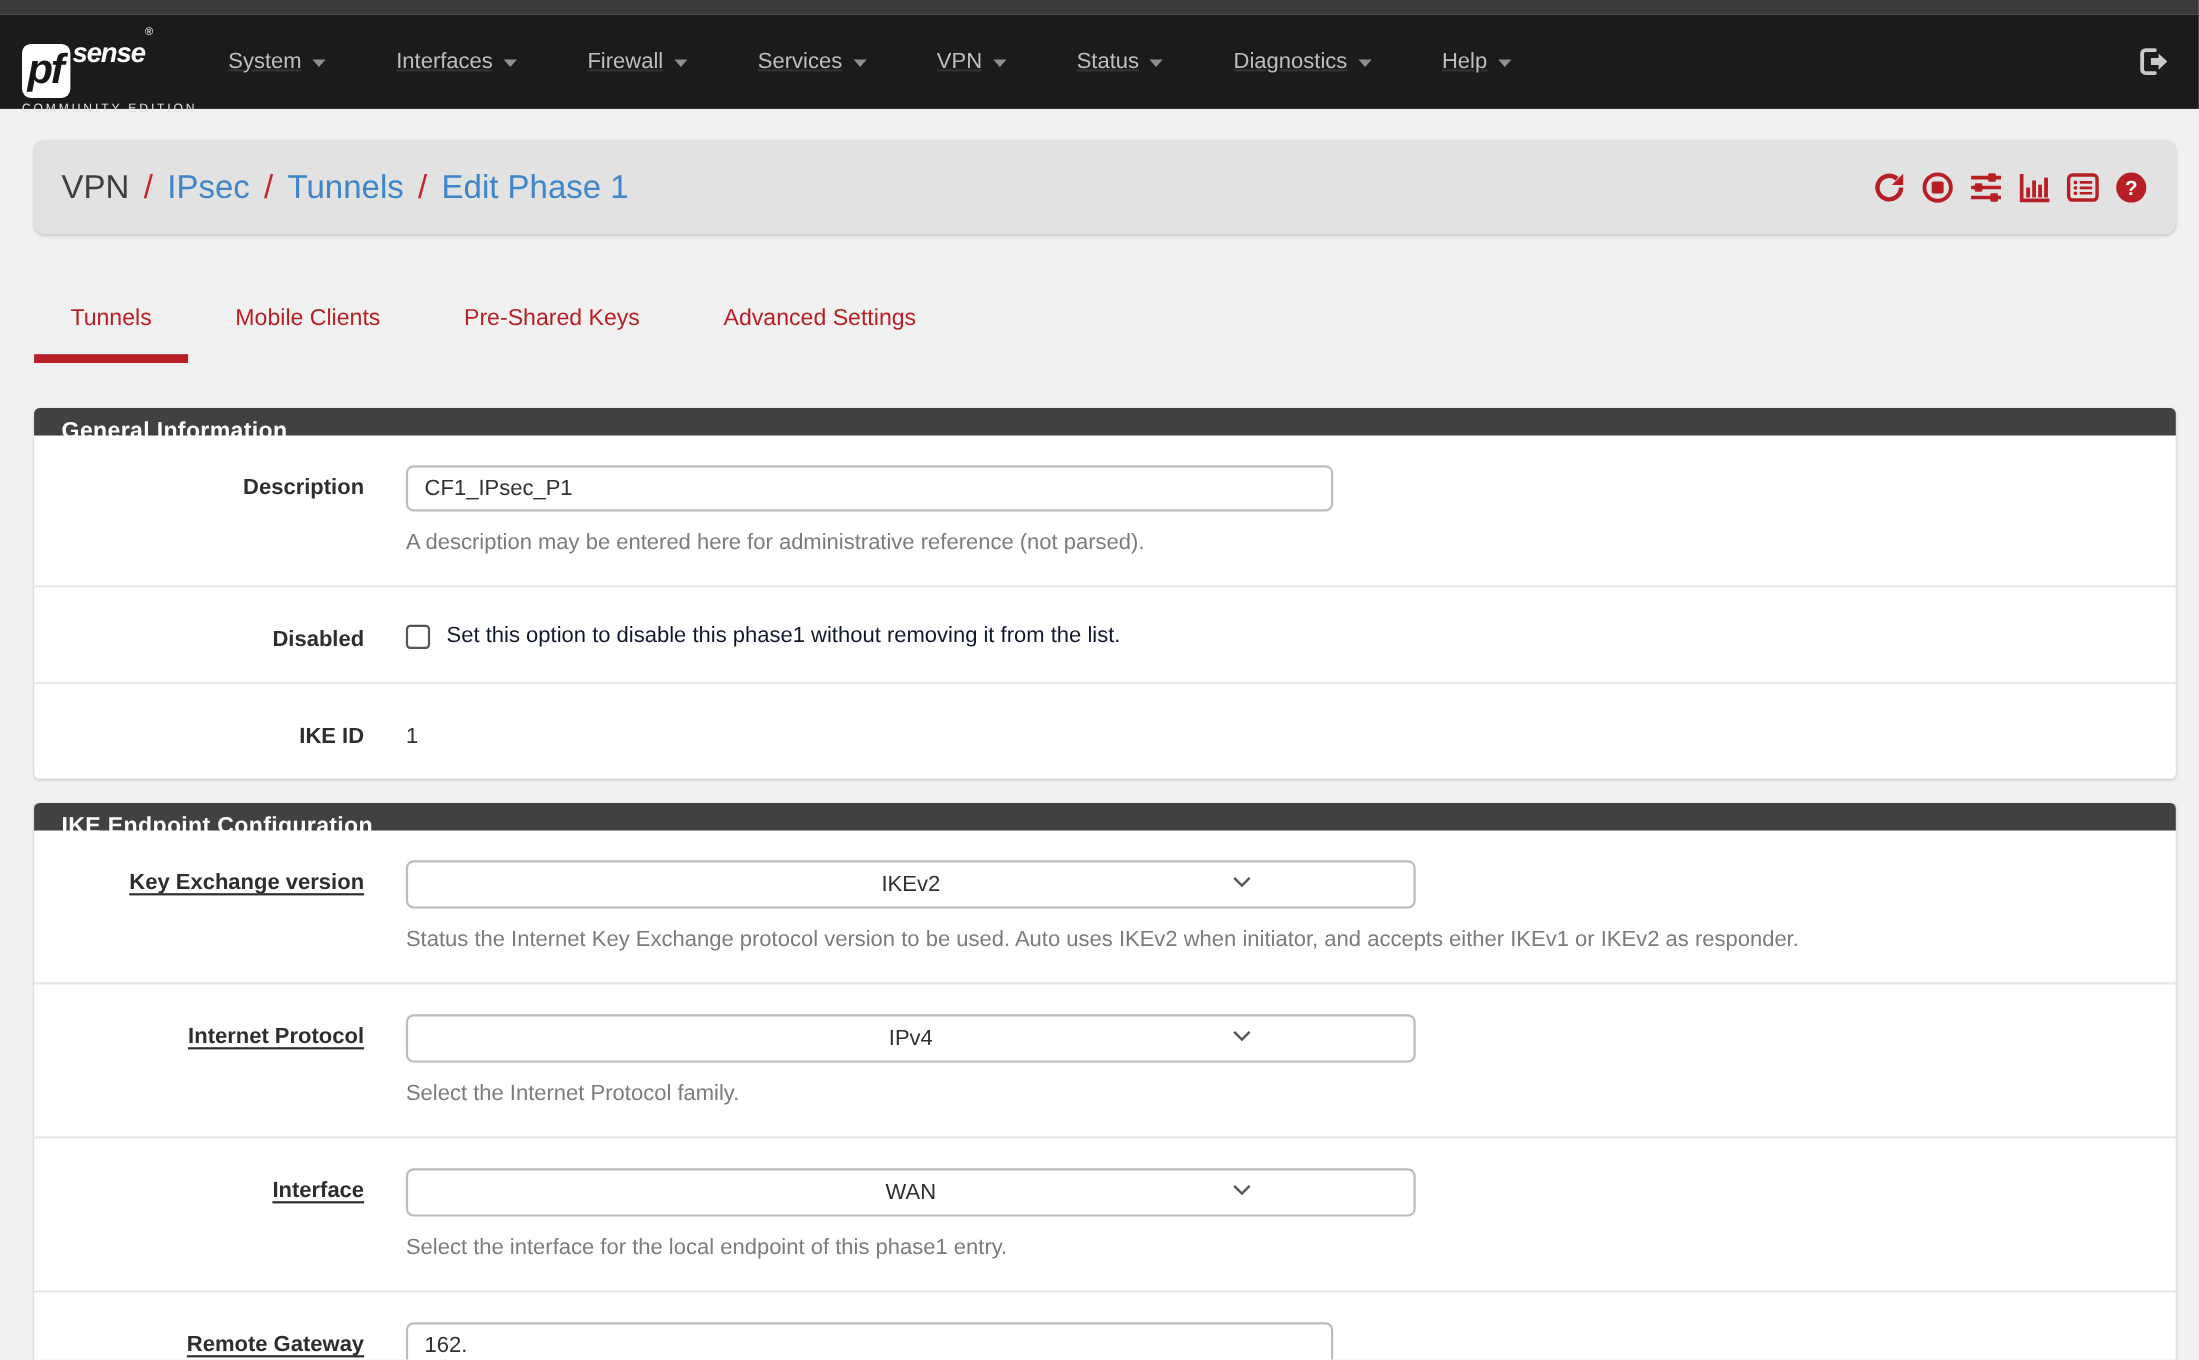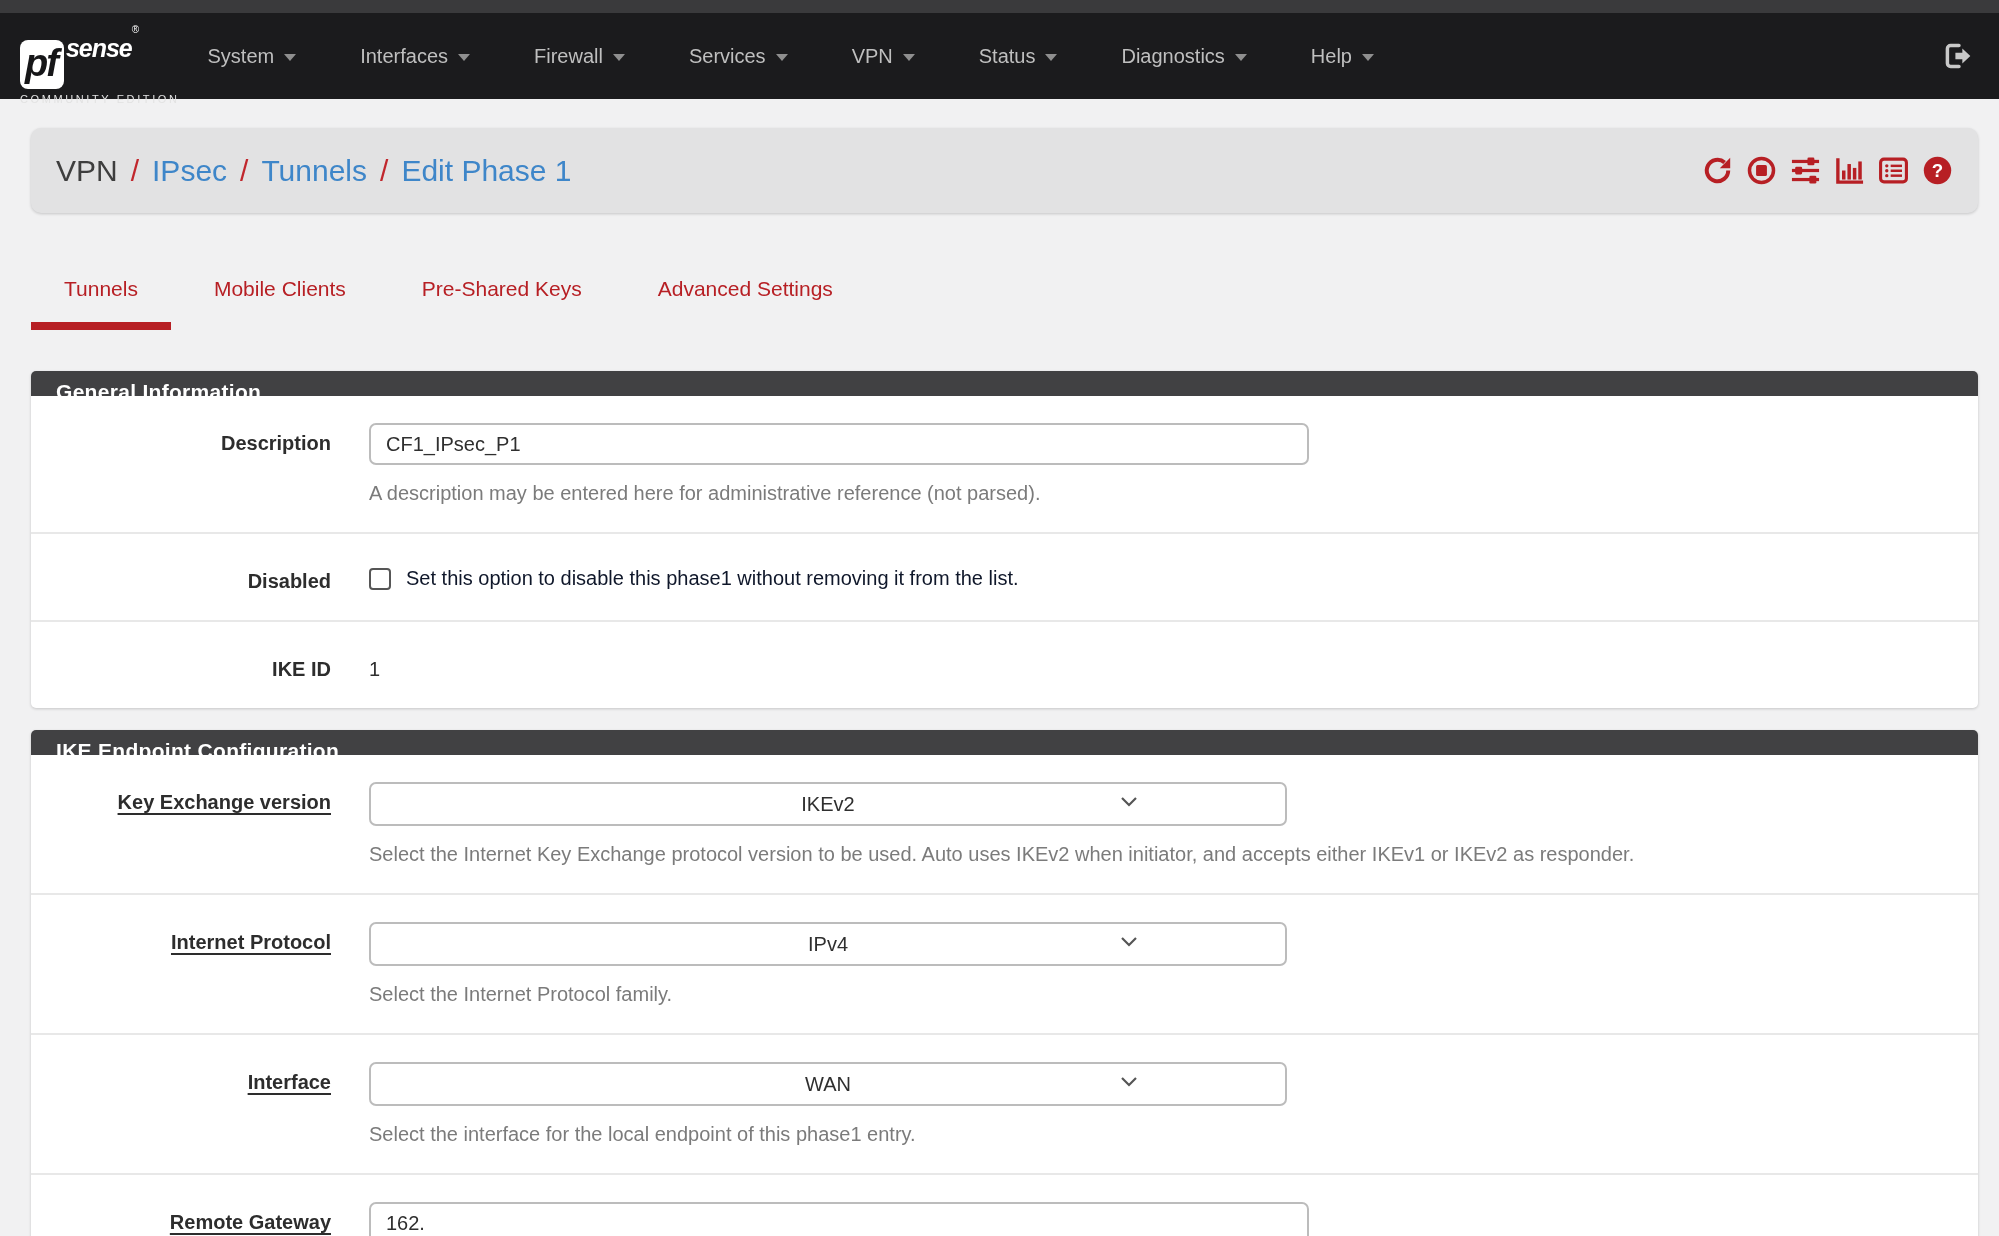--- a/index.html
+++ b/index.html
@@ -38,7 +38,7 @@
     color:#e2e2e2; font-size:11px; font-weight:normal;
     letter-spacing:2.6px; margin-top:4px; white-space:nowrap;
   }
-  .nav-menu { display:flex; align-items:flex-end; flex:1; }
+  .nav-menu { display:flex; align-items:flex-end; flex:1;text-decoration:underline; }
   .nav-item {
     color:#bfbfbf; font-size:20px; margin-right:64px;
     display:flex; align-items:center; cursor:pointer; white-space:nowrap;

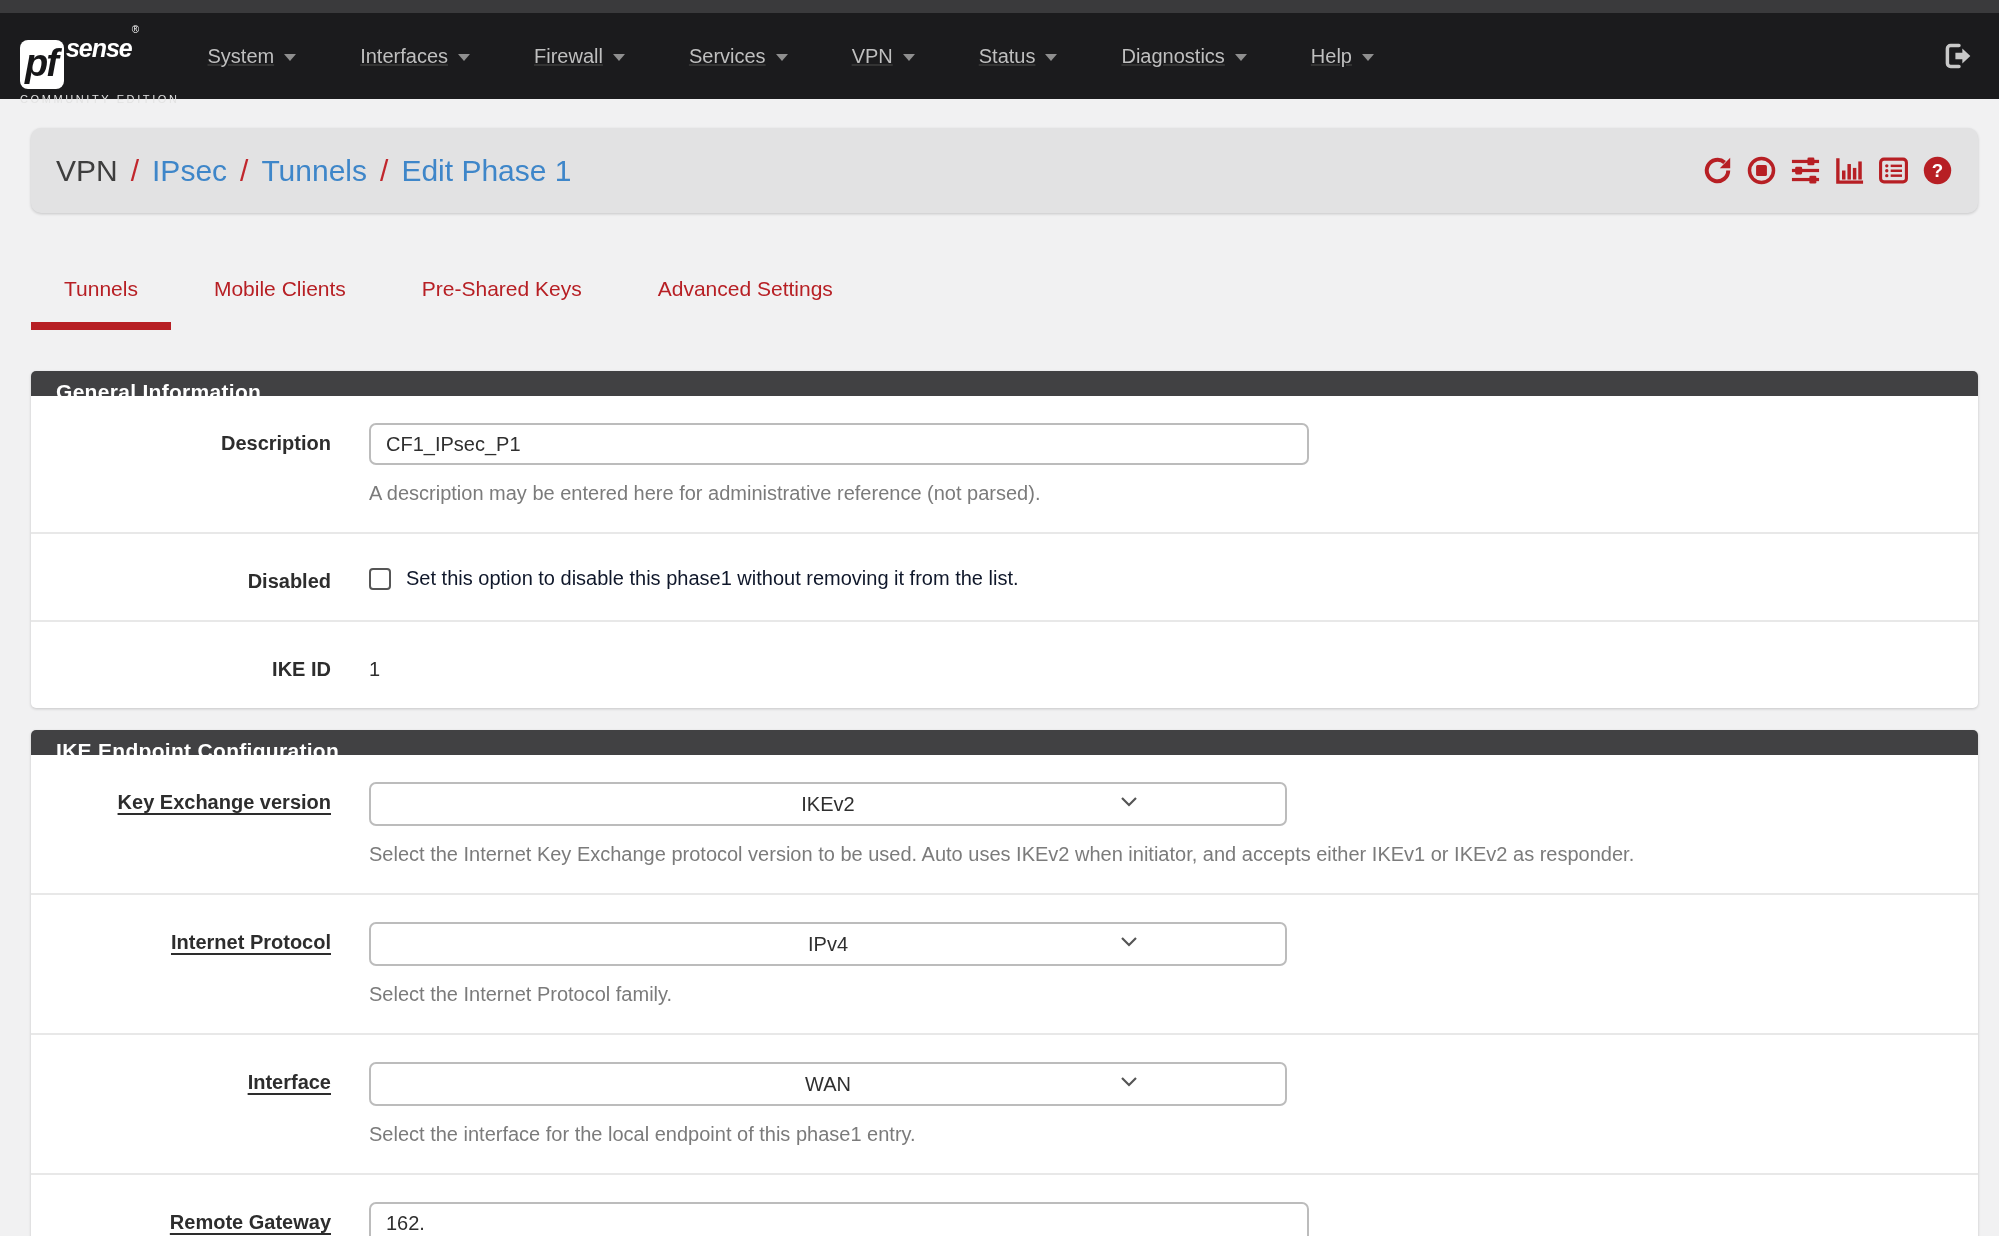--- a/index.html
+++ b/index.html
@@ -99,7 +99,7 @@
   .row-control { margin-left:38px; flex:1; }
 
   .text-input {
-    width:940px; height:42px; background:#fff;
+    width:843px; height:42px; background:#fff;
     border:2px solid #bcbcbc; border-radius:7px;
     font-family:inherit; font-size:20px; color:#2f2f2f; padding:0 15px;
   }

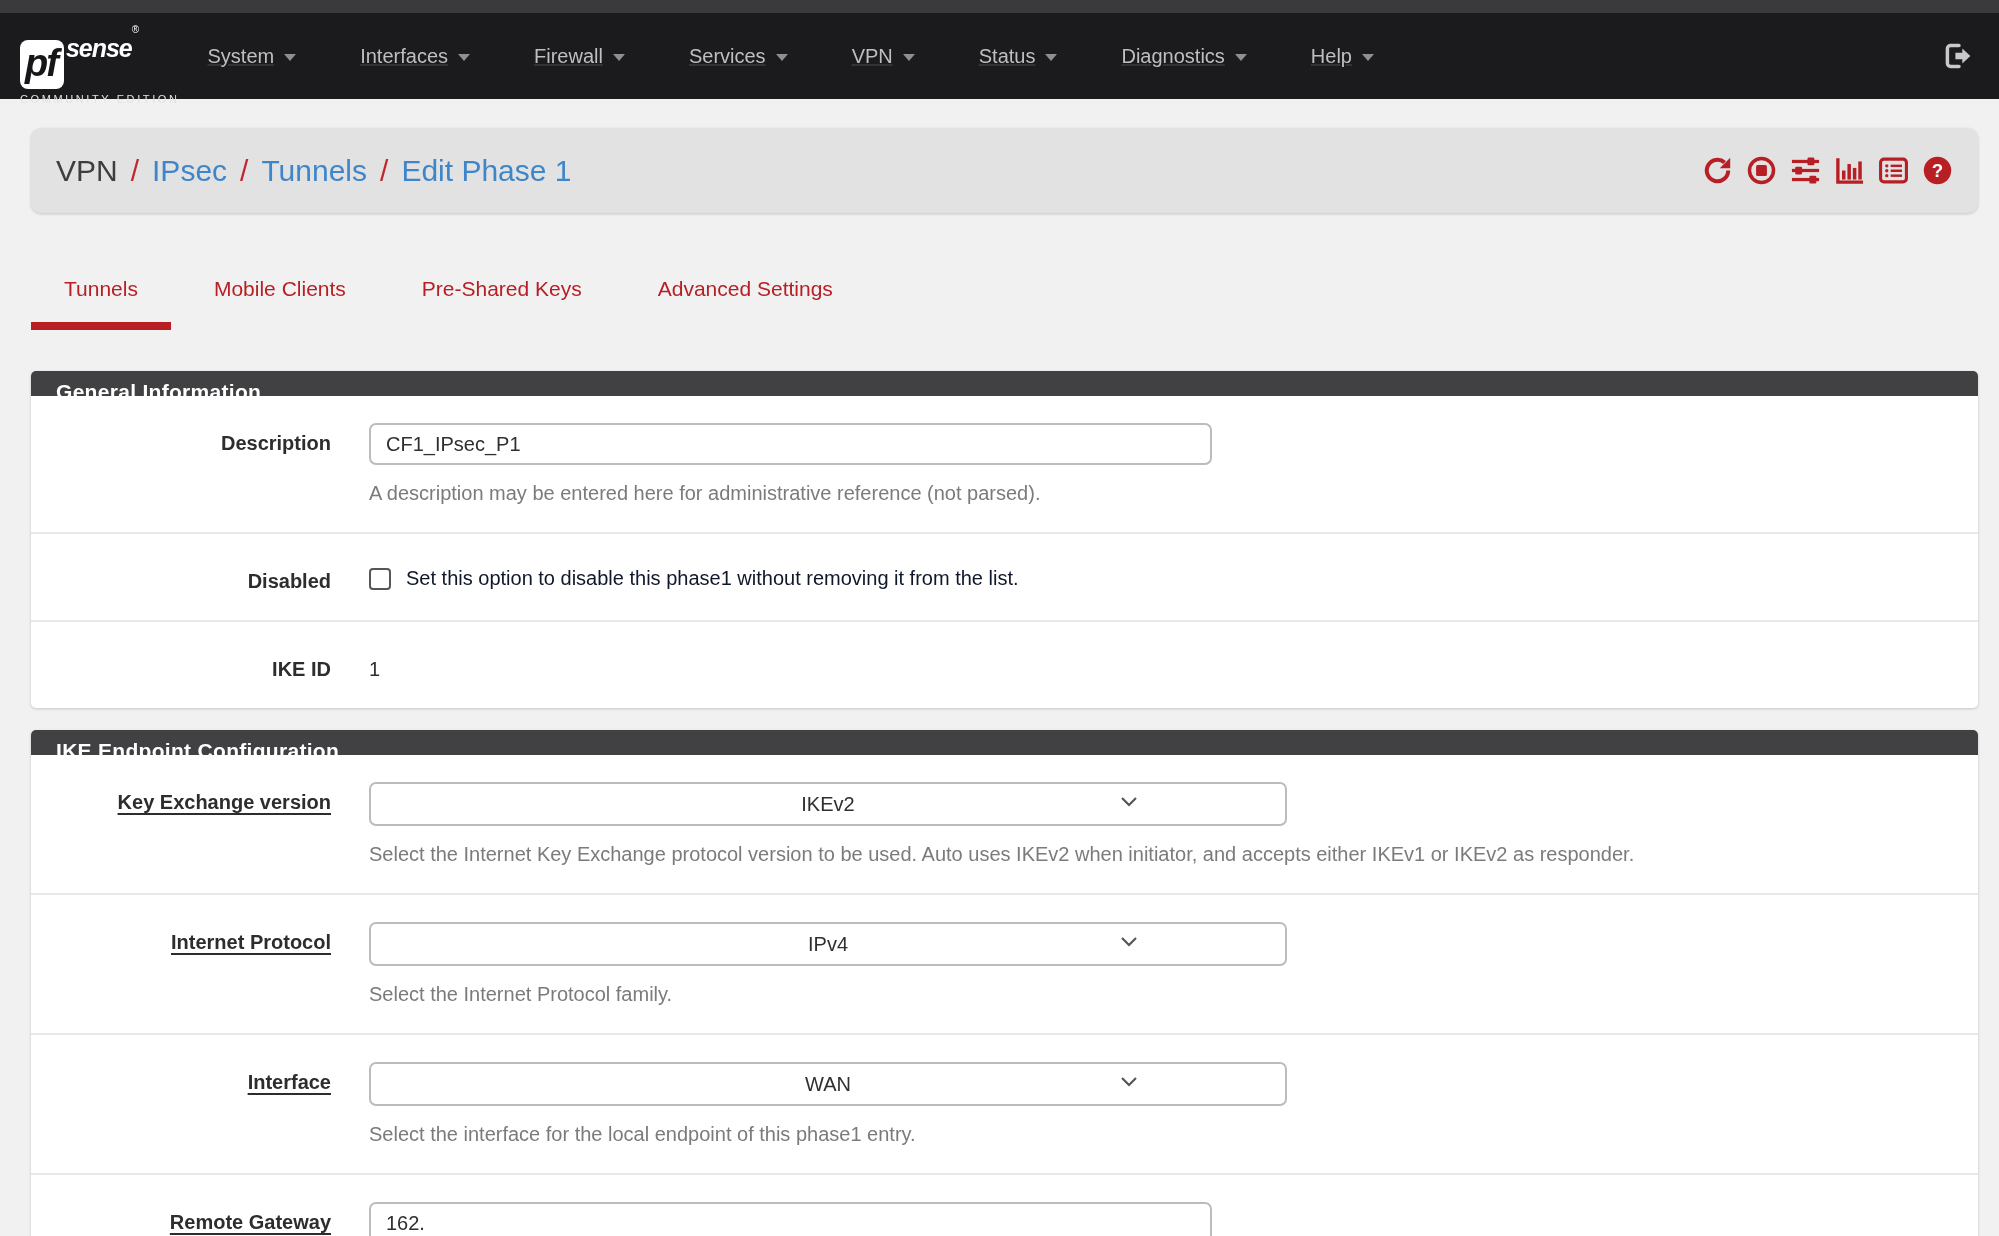--- a/index.html
+++ b/index.html
@@ -305,7 +305,7 @@
               </svg>
           </span>
         </div>
-        <div class="helper">Select the Internet Key Exchange protocol version to be used. Auto uses IKEv2 when initiator, and accepts either IKEv1 or IKEv2 as responder.</div>
+        <div class="helper">Status the Internet Key Exchange protocol version to be used. Auto uses IKEv2 when initiator, and accepts either IKEv1 or IKEv2 as responder.</div>
       </div>
     </div>
 

